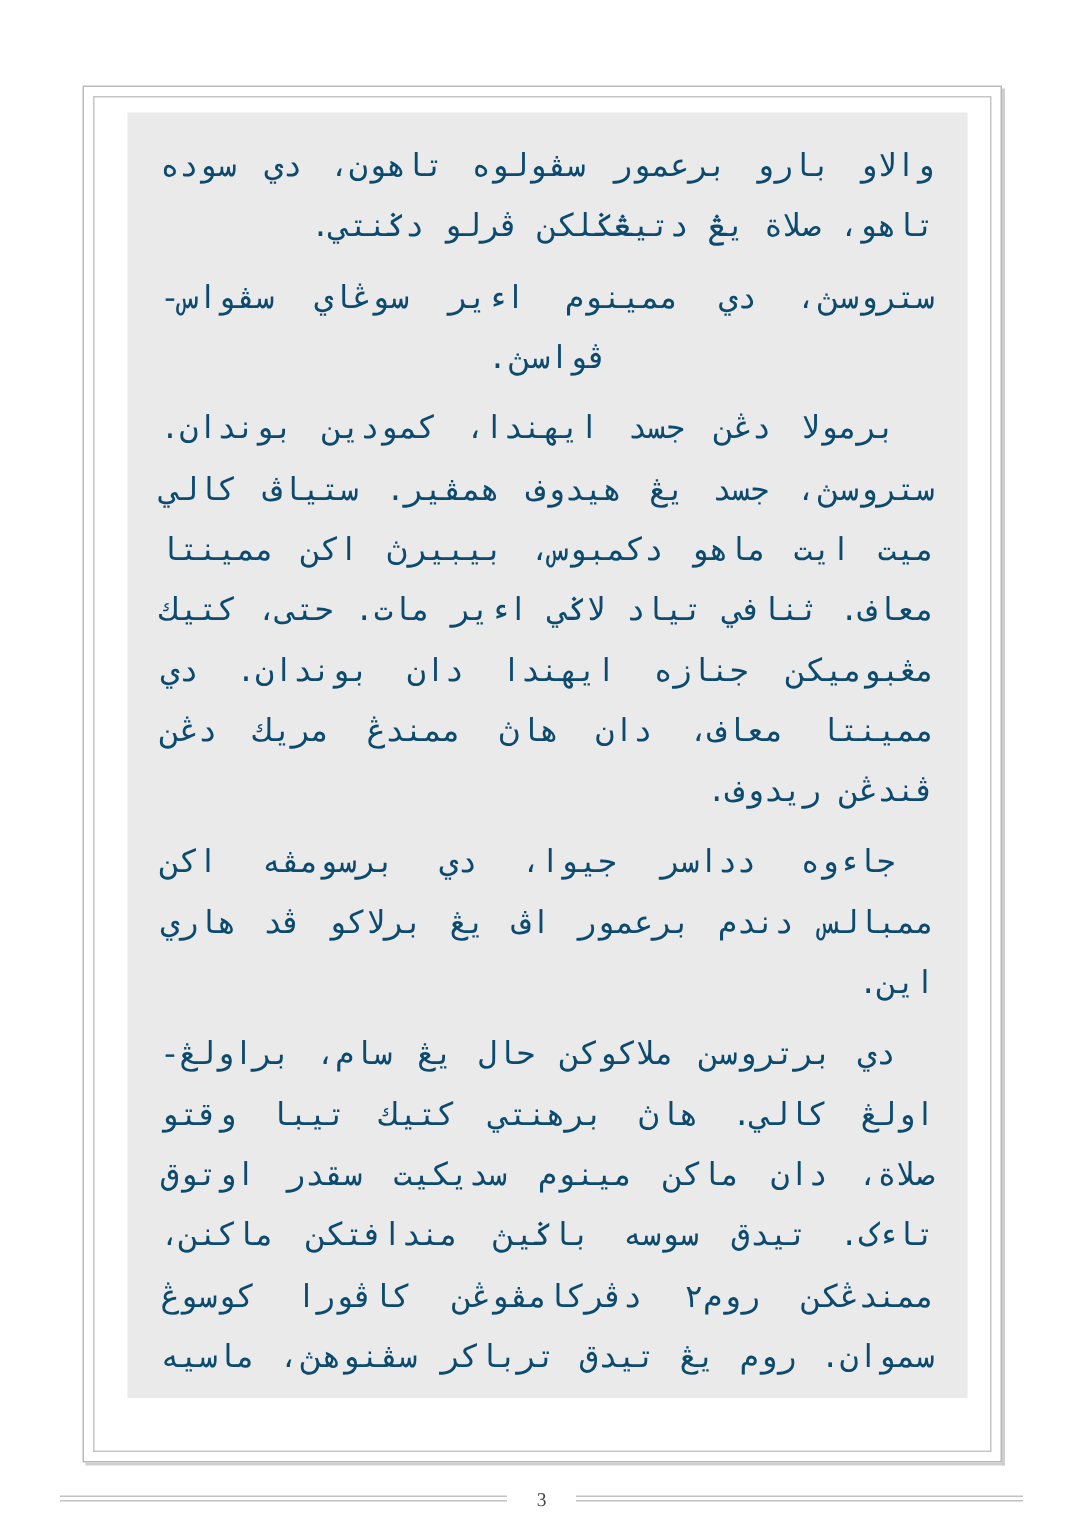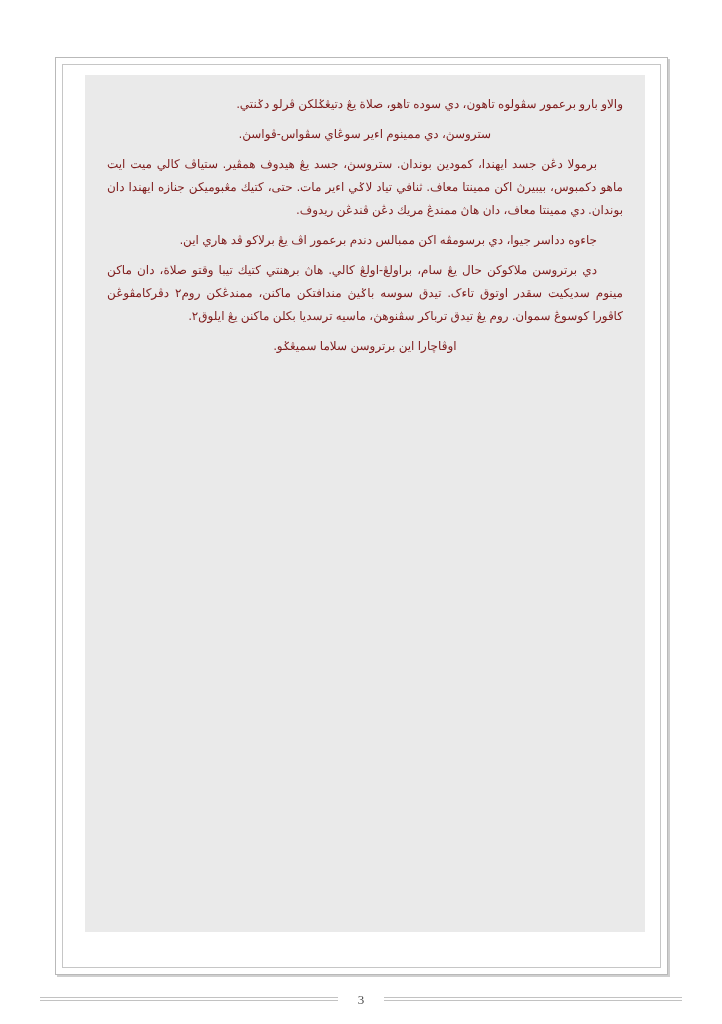--- a/index.html
+++ b/index.html
@@ -76,10 +76,10 @@
     direction: rtl;
     text-align: justify;
     text-align-last: right;
-    font-family: Liberation Sans, sans-serif;
-    font-size: 12px;
+    font-family: Liberation Mono, monospace;
+    font-size: 21px;
     line-height: 1.92;
-    color: #7f1d1d;
+    color: #0c4a6e;
     -webkit-font-smoothing: antialiased;
   }
 

